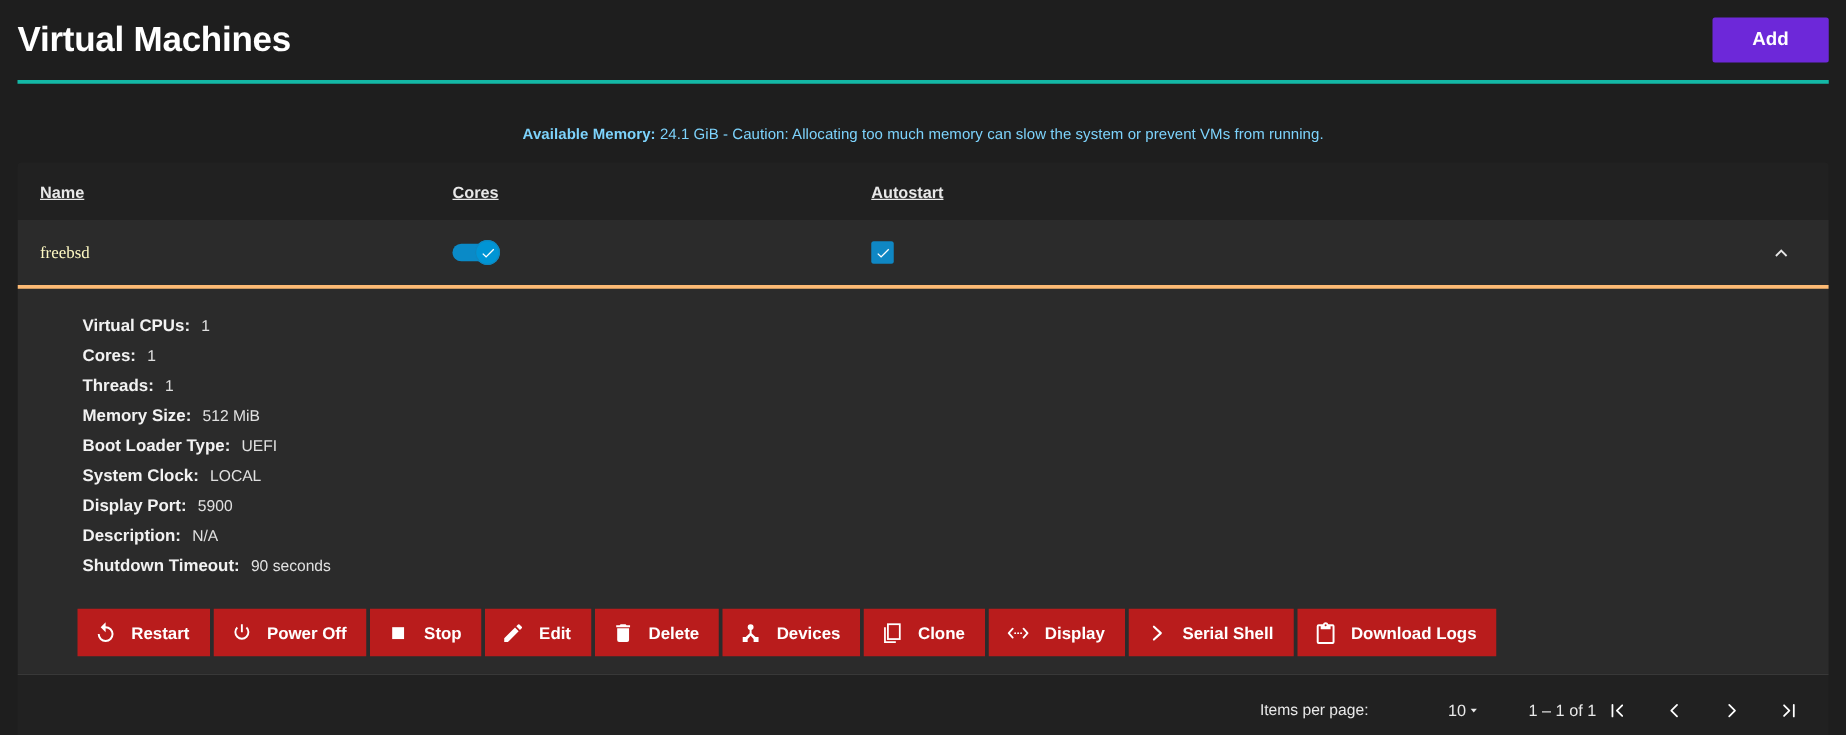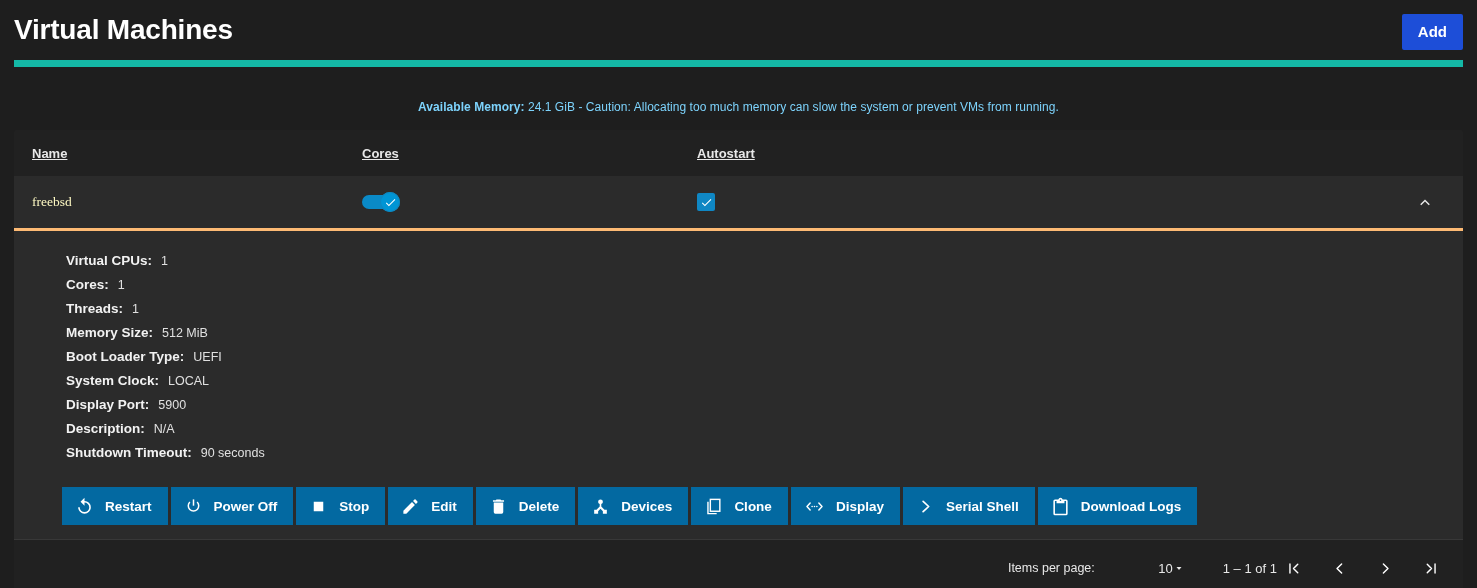--- a/index.html
+++ b/index.html
@@ -22,7 +22,7 @@
     position: relative;
     height: 67px;
     box-sizing: border-box;
-    border-bottom: 7px solid #14b8a6;
+    border-bottom: 3px solid #14b8a6;
     margin: 0 14px;
     display: flex;
     align-items: center;

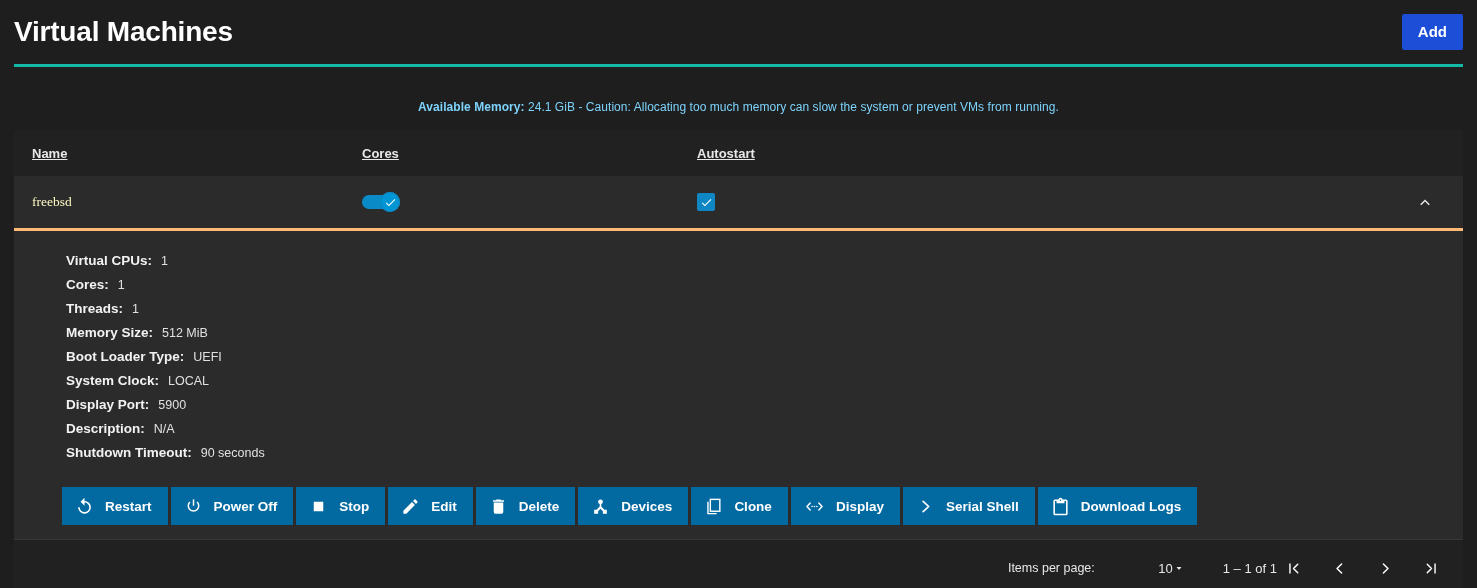--- a/index.html
+++ b/index.html
@@ -39,14 +39,14 @@
     position: absolute;
     right: 0px;
     top: 14px;
-    background: #1d4ed8;
+    background: #6d28d9;
     color: #ffffff;
     border: none;
     border-radius: 2px;
     font-family: "Liberation Sans", sans-serif;
     font-size: 15px;
     font-weight: bold;
-    padding: 0 16px;
+    padding: 0 32px;
     height: 36px;
     line-height: 36px;
     cursor: pointer;

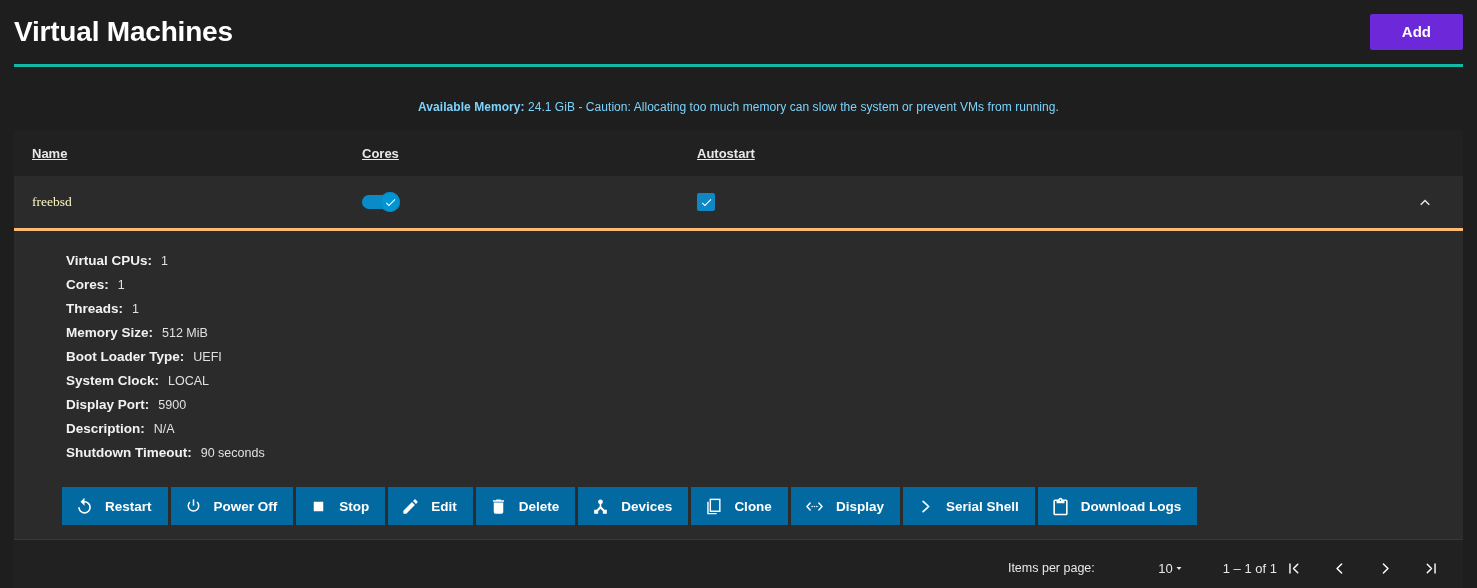--- a/index.html
+++ b/index.html
@@ -177,7 +177,7 @@
     padding: 16px 0 14px 30px;
   }
   .action-btn {
-    background: #0369a1;
+    background: #b91c1c;
     color: #ffffff;
     border: none;
     height: 38px;

